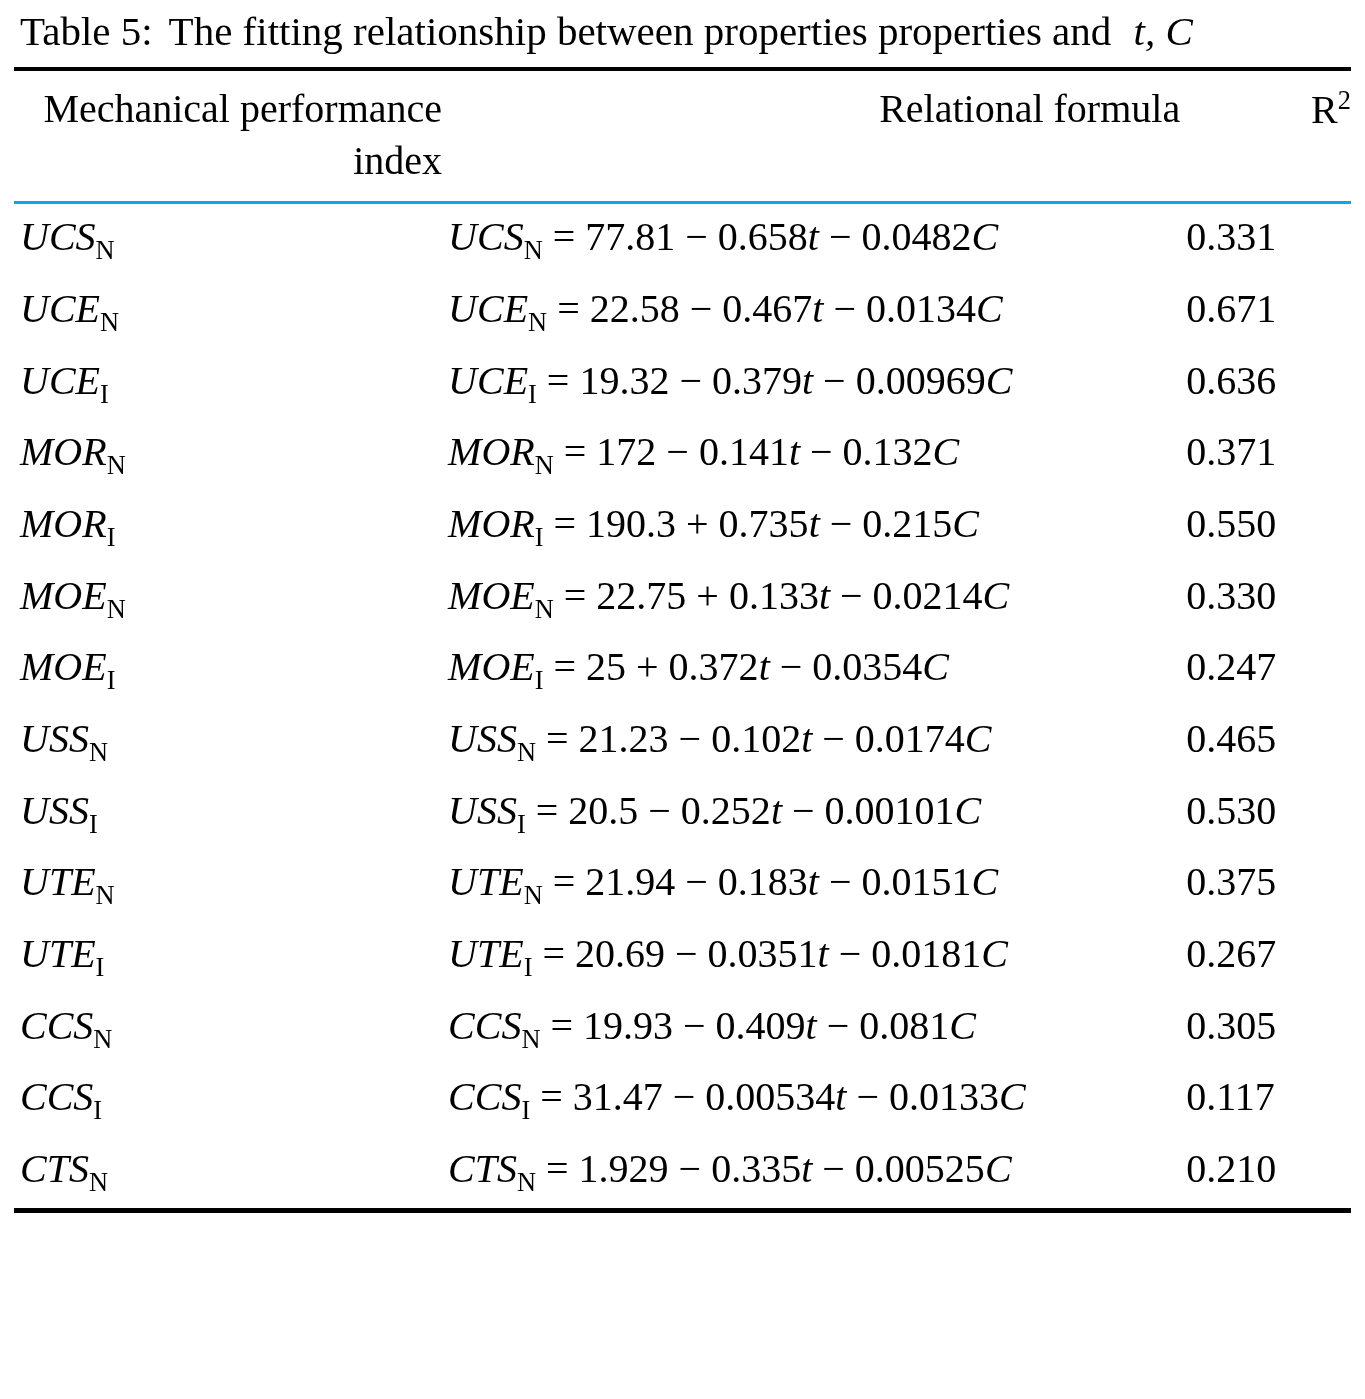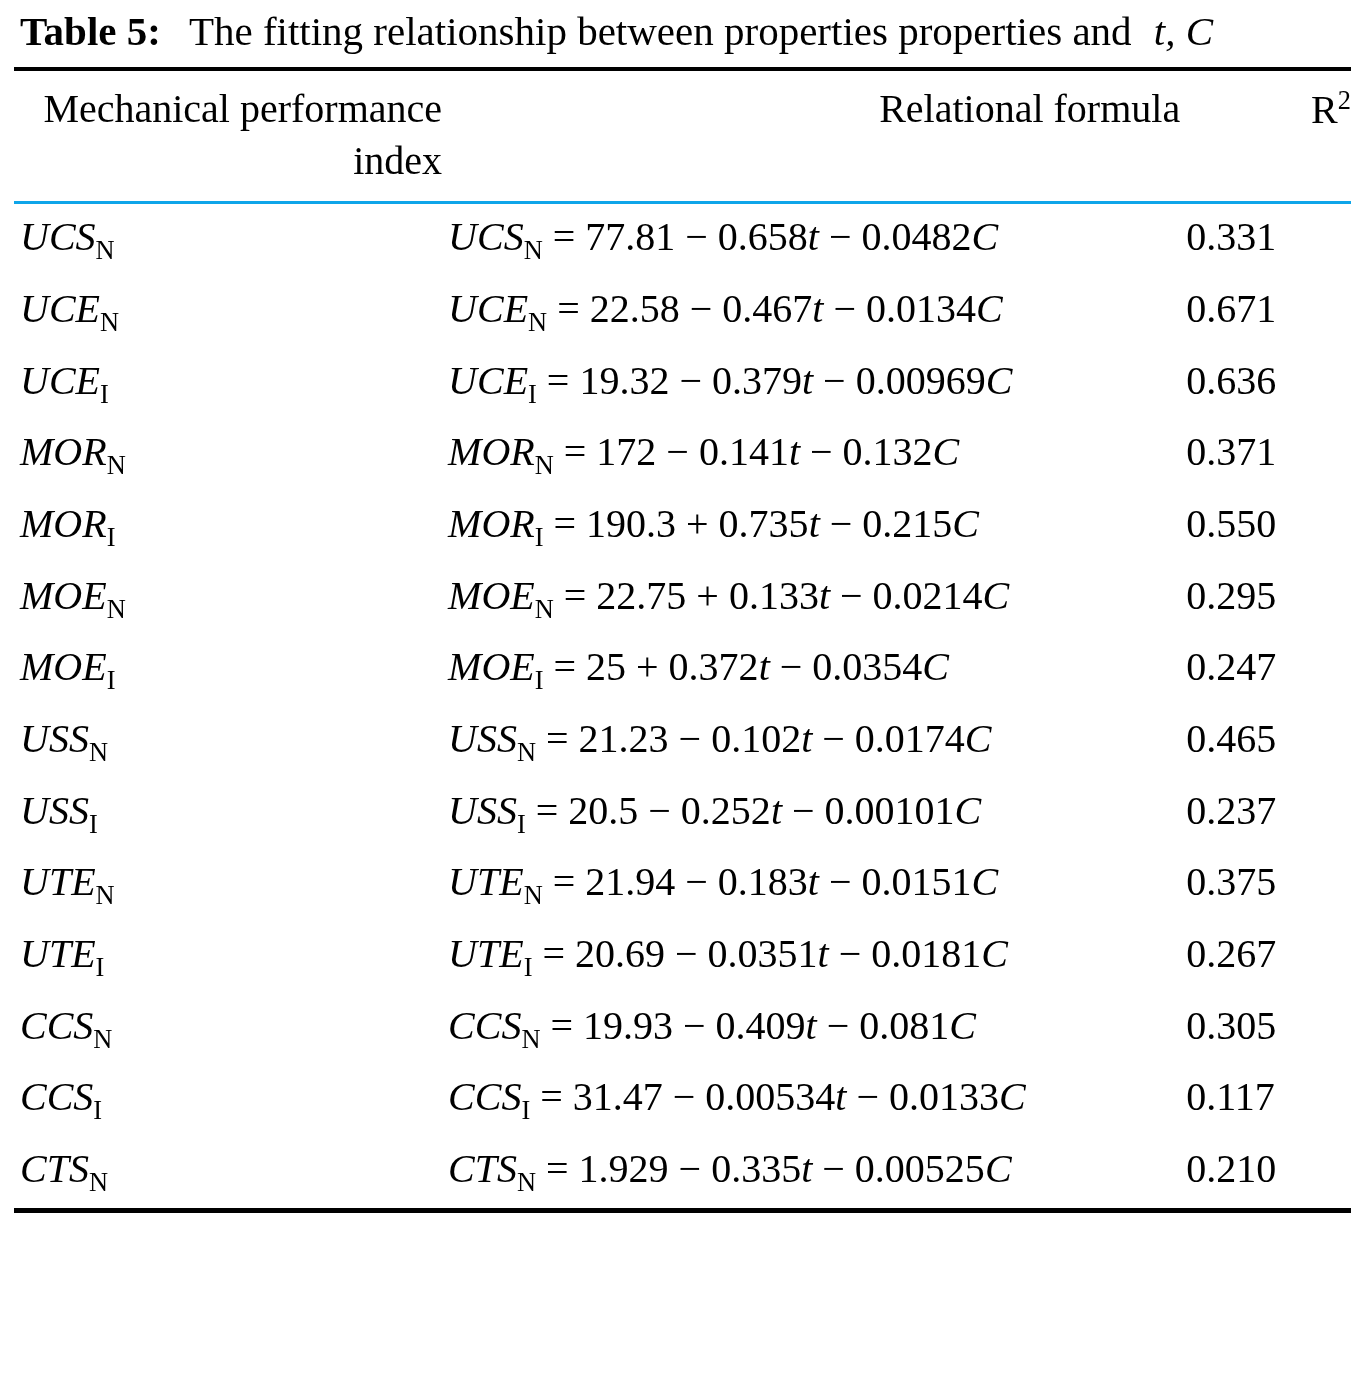--- a/index.html
+++ b/index.html
@@ -23,8 +23,8 @@
     white-space: nowrap;
   }
   .cap-label {
-    font-weight: bold;
-    margin-right: 28px;
+    font-weight: normal;
+    margin-right: 16px;
   }
   .cap-vars {
     font-style: italic;

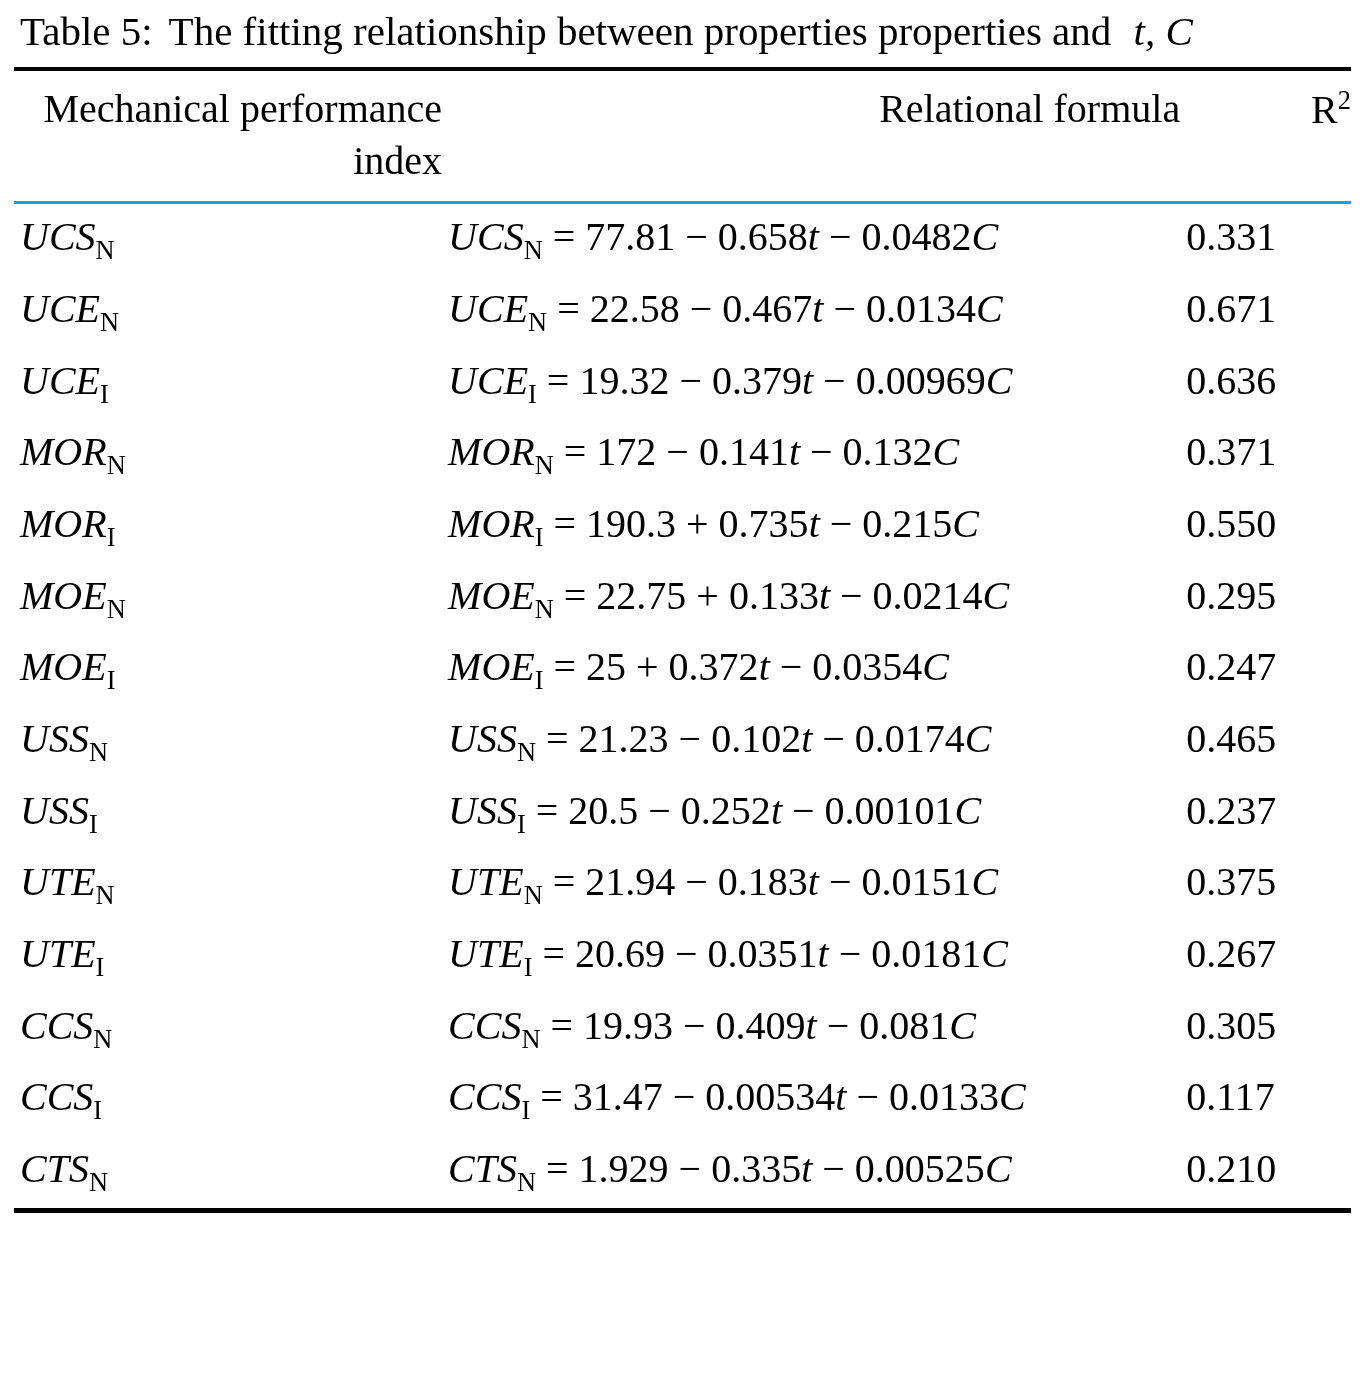--- a/index.html
+++ b/index.html
@@ -113,7 +113,7 @@
         <tr>
           <td class="col1"><span class="idx-base">MOE</span><sub class="idx-sub">N</sub></td>
           <td class="col2"><span class="formula-base">MOE</span><sub class="idx-sub">N</sub> = 22.75 + 0.133<span class="formula-var">t</span> − 0.0214<span class="formula-var">C</span></td>
-          <td class="col3">0.295</td>
+          <td class="col3">0.330</td>
         </tr>
         <tr>
           <td class="col1"><span class="idx-base">MOE</span><sub class="idx-sub">I</sub></td>

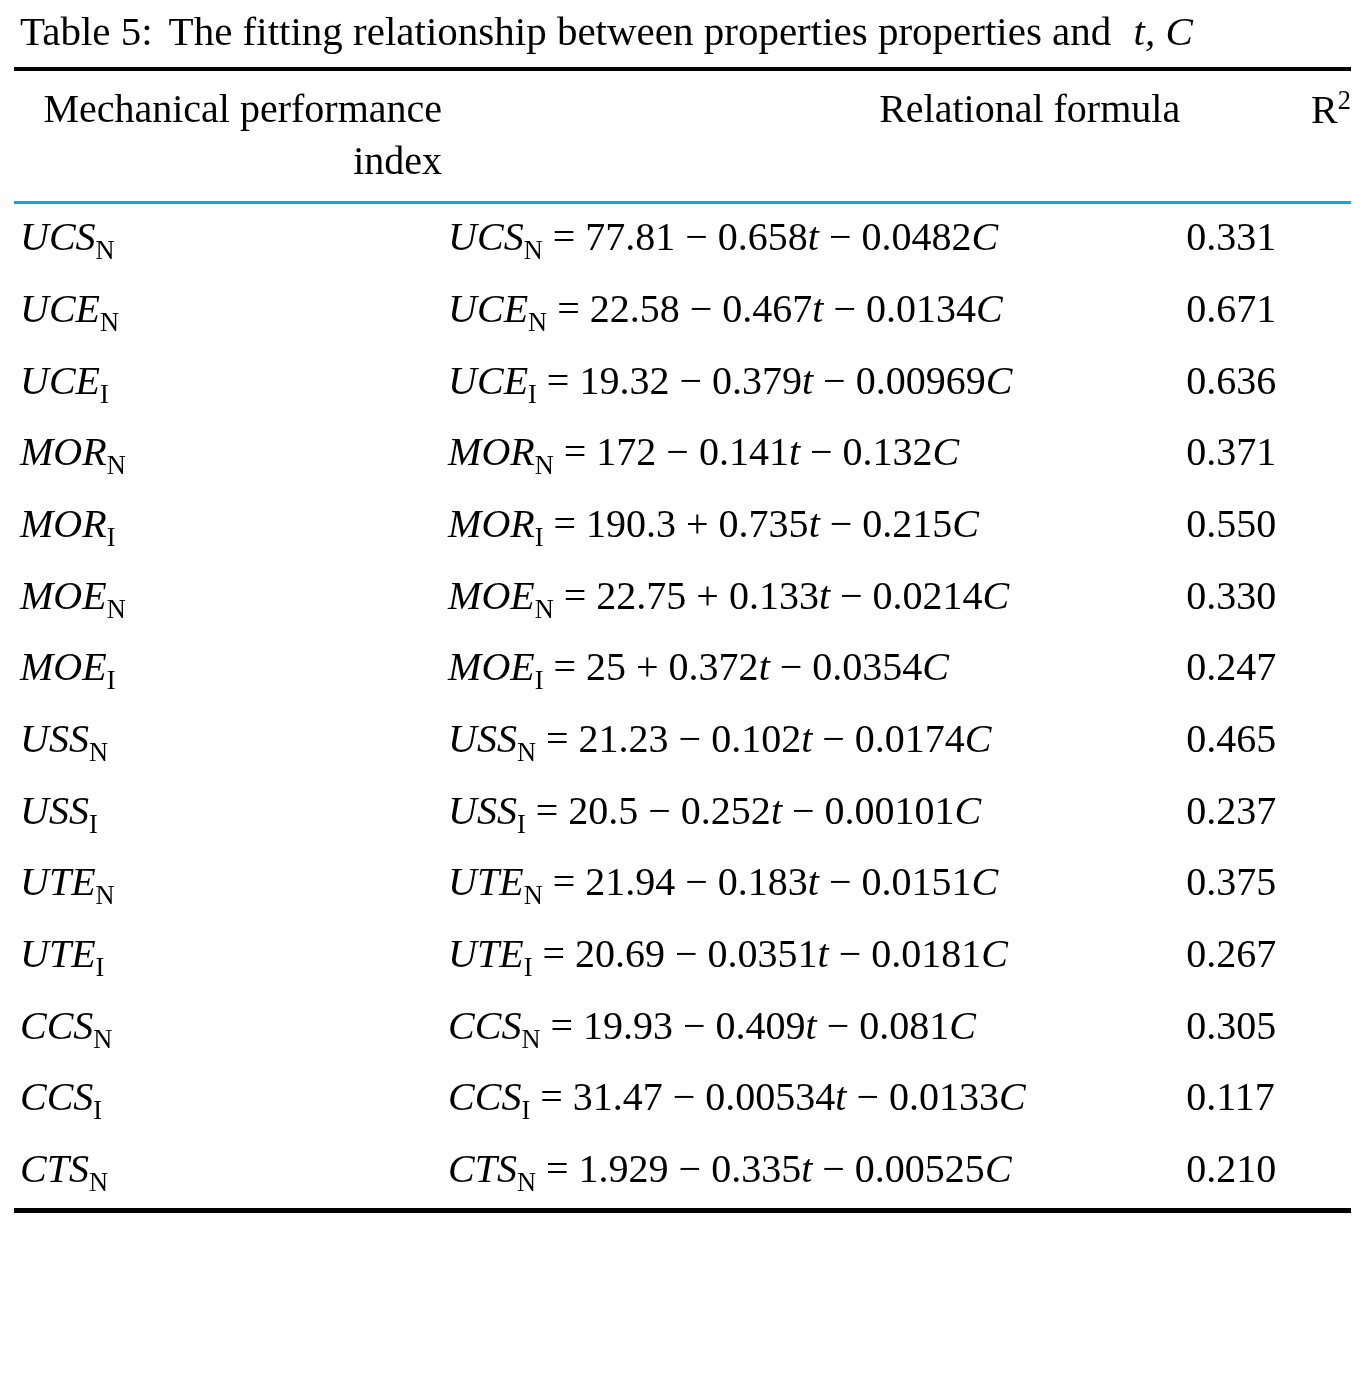--- a/index.html
+++ b/index.html
@@ -128,7 +128,7 @@
         <tr>
           <td class="col1"><span class="idx-base">USS</span><sub class="idx-sub">I</sub></td>
           <td class="col2"><span class="formula-base">USS</span><sub class="idx-sub">I</sub> = 20.5 − 0.252<span class="formula-var">t</span> − 0.00101<span class="formula-var">C</span></td>
-          <td class="col3">0.237</td>
+          <td class="col3">0.530</td>
         </tr>
         <tr>
           <td class="col1"><span class="idx-base">UTE</span><sub class="idx-sub">N</sub></td>

